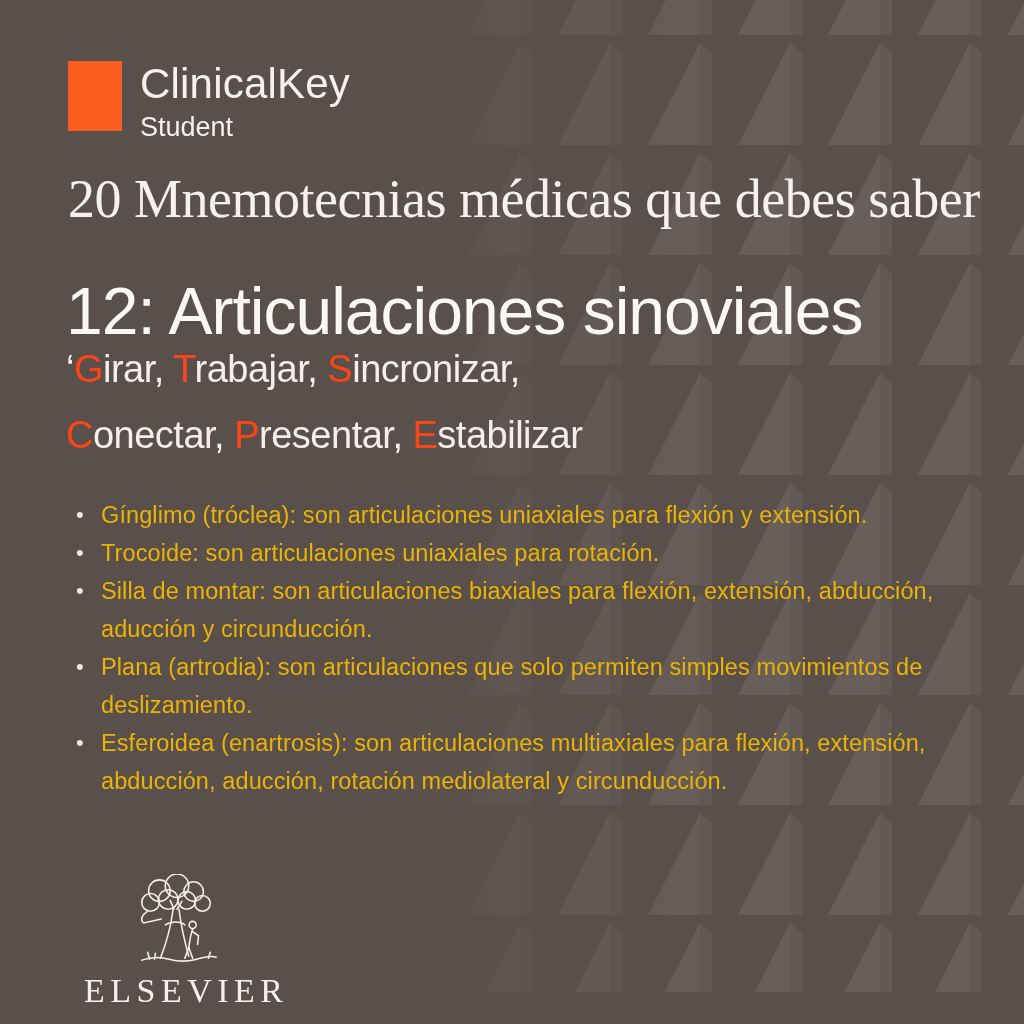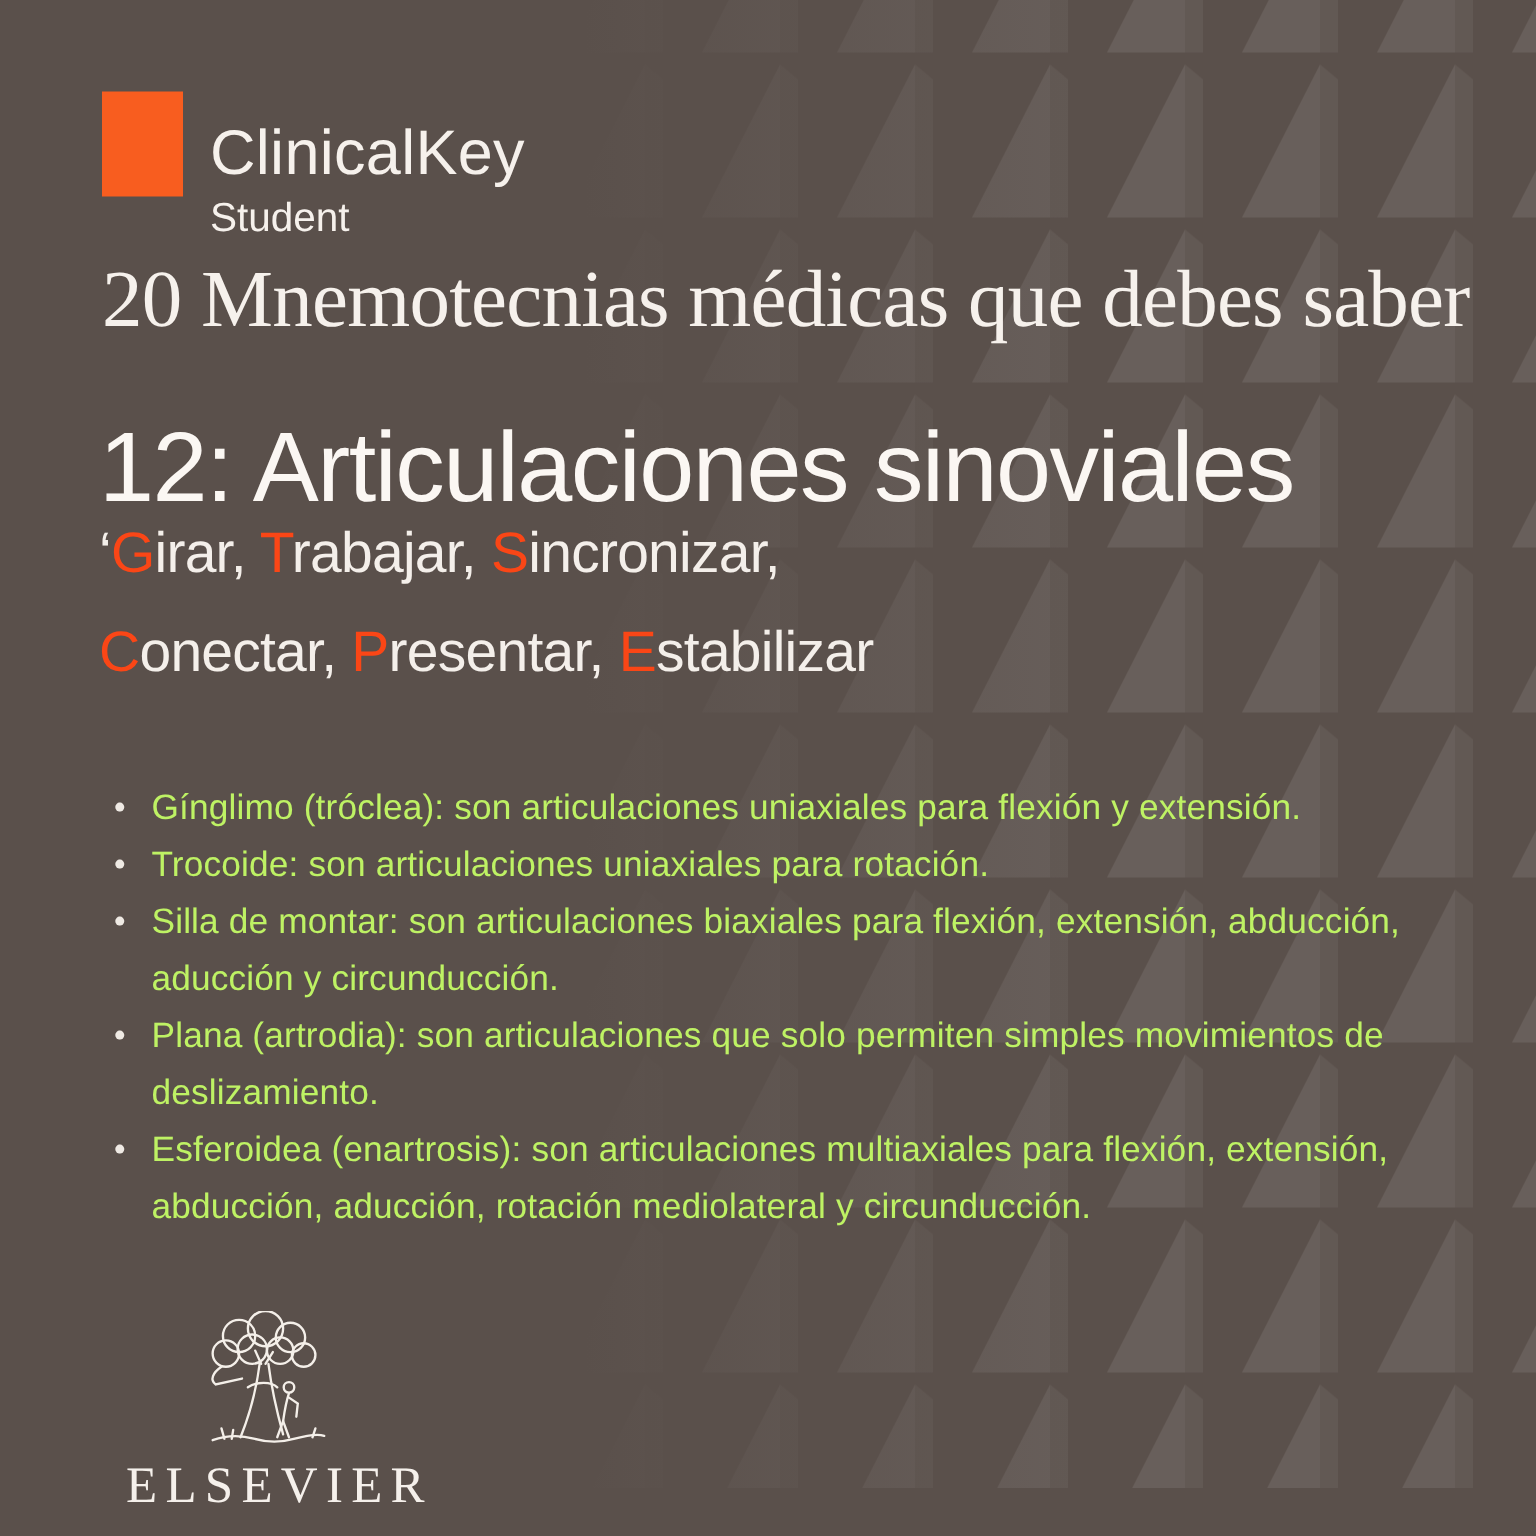--- a/index.html
+++ b/index.html
@@ -27,7 +27,7 @@
   
   .brand{position:absolute;left:68px;top:61px;display:flex;align-items:flex-start;}
   .brand-square{width:54px;height:70px;background:var(--square);}
-  .brand-text{margin-left:18px;padding-top:2px;line-height:1;margin-top:18px;}
+  .brand-text{margin-left:18px;padding-top:2px;line-height:1;}
   .brand-name{font-size:42px;font-weight:500;letter-spacing:0.2px;color:var(--text);}
   .brand-sub{font-size:27px;font-weight:300;margin-top:9px;color:var(--text);}
 

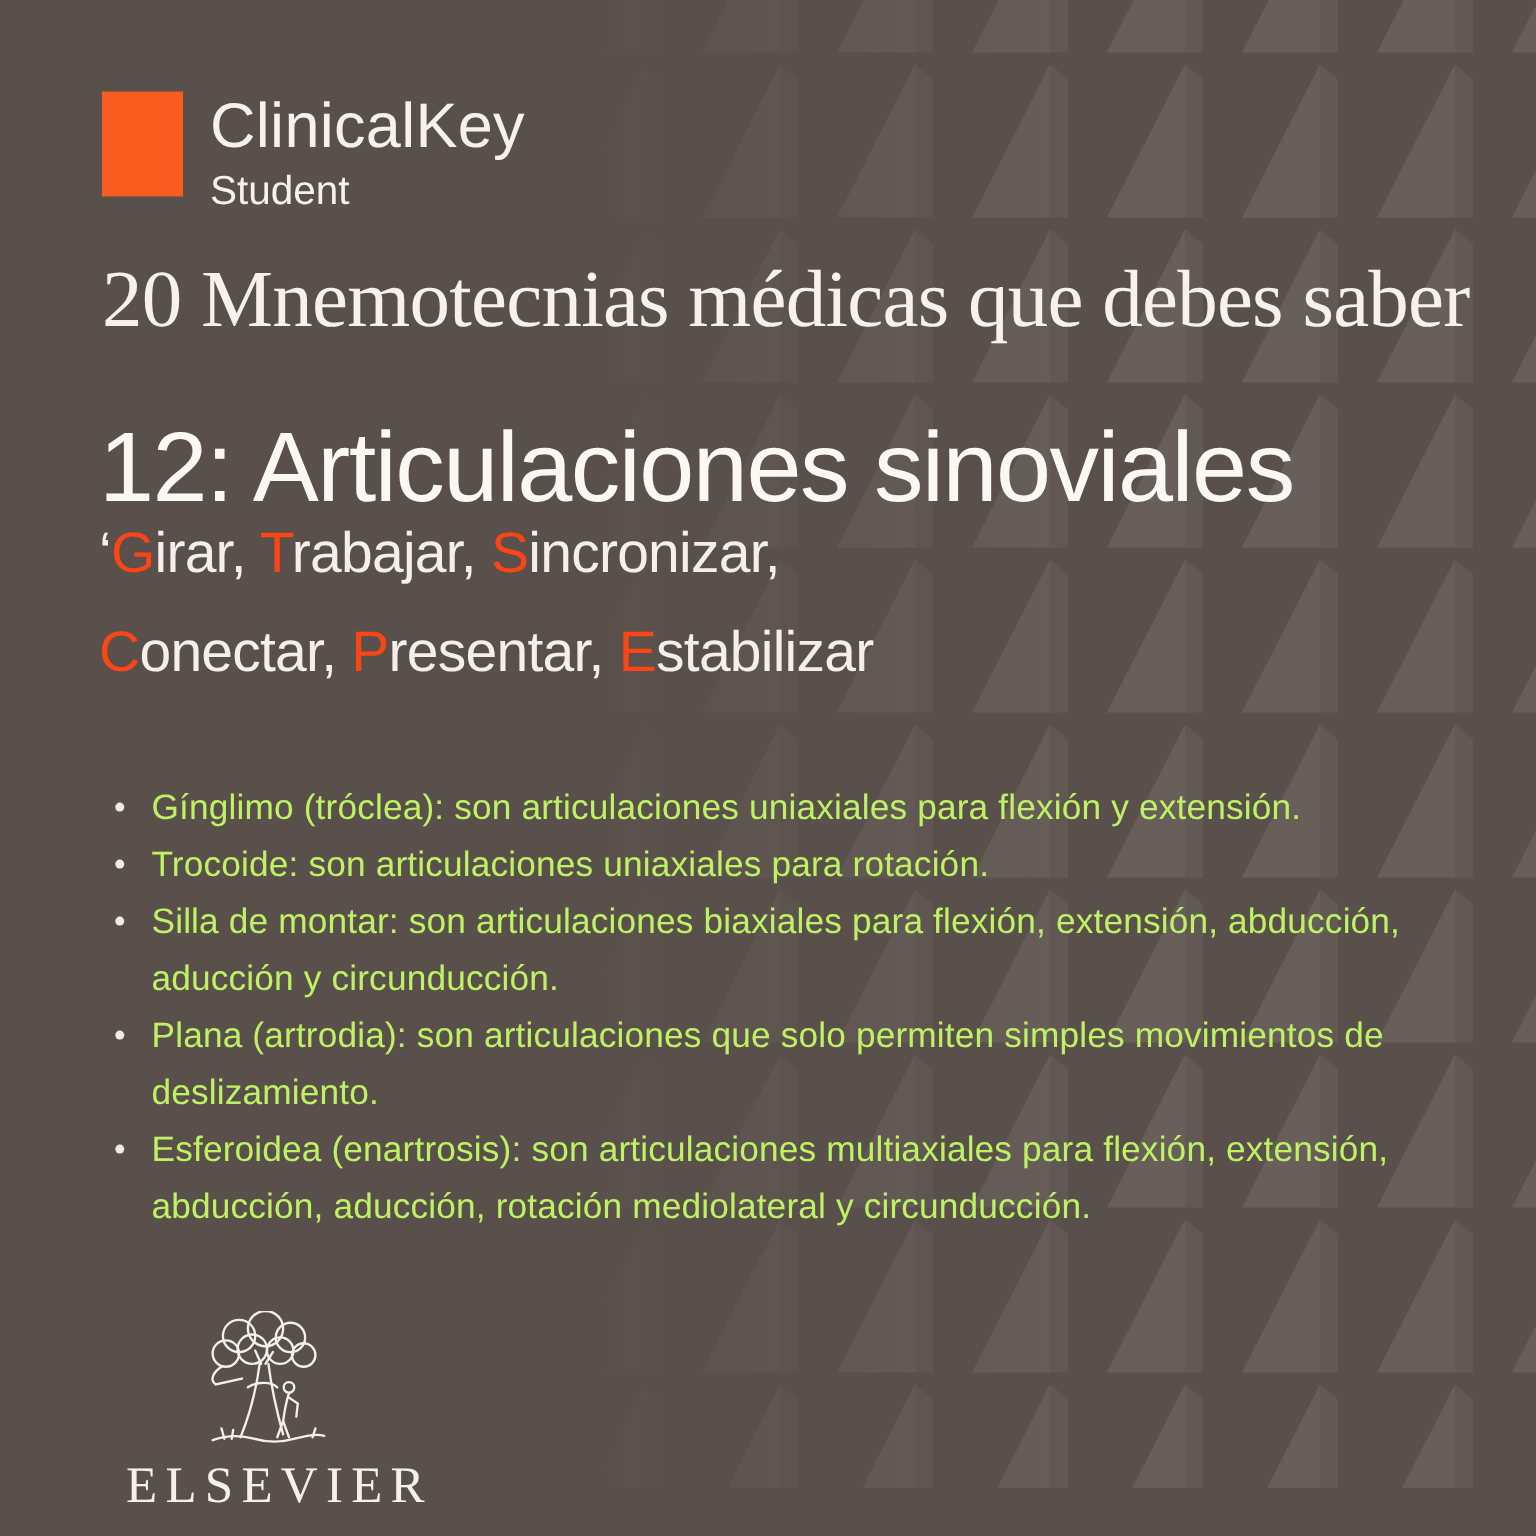--- a/index.html
+++ b/index.html
@@ -56,7 +56,7 @@
   .joint-list{
     position:absolute;left:74px;top:496px;width:906px;
     list-style:none;font-size:23.5px;line-height:38px;font-weight:300;
-    color:#bef264;letter-spacing:0.1px;margin-top:23px;
+    color:#eab308;letter-spacing:0.1px;
   }
   .joint-list li{position:relative;padding-left:27px;}
   .joint-list li::before{

